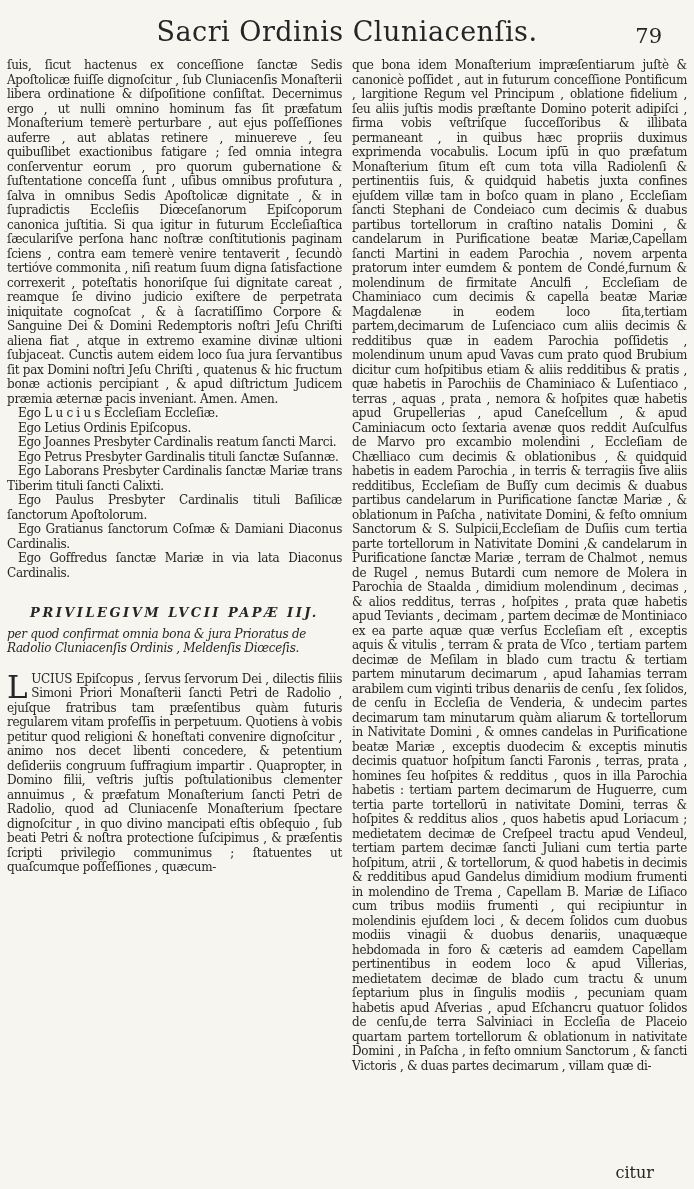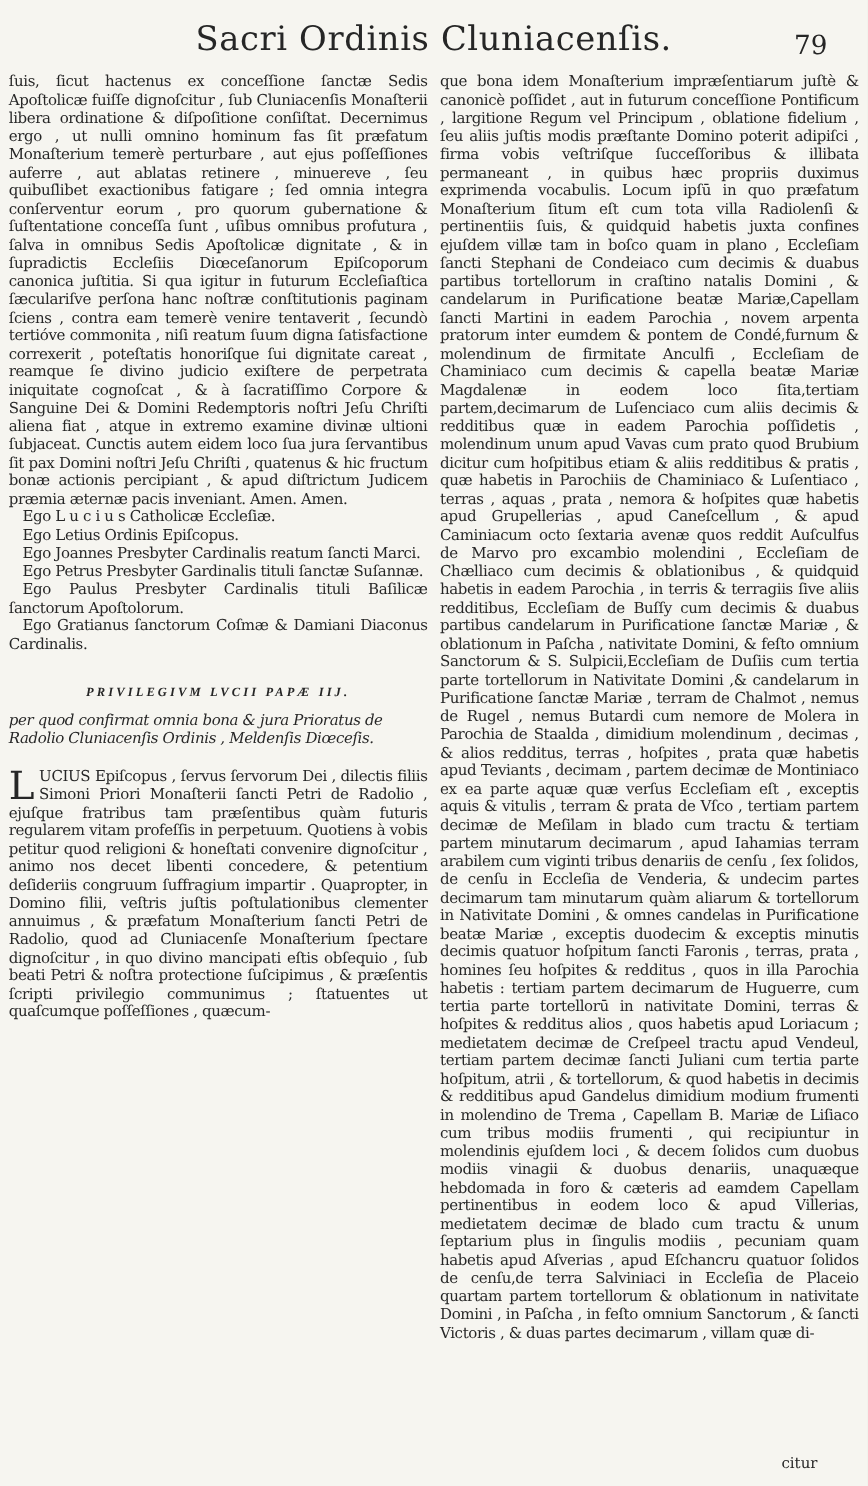--- a/index.html
+++ b/index.html
@@ -99,7 +99,7 @@
       <p class="body-par">ſuis, ſicut hactenus ex conceſſione ſanctæ Sedis Apoſtolicæ fuiſſe dignoſcitur , ſub Cluniacenſis Monaſterii libera ordinatione &amp; diſpoſitione conſiſtat. Decernimus ergo , ut nulli omnino hominum fas ſit præfatum Monaſterium temerè perturbare , aut ejus poſſeſſiones auferre , aut ablatas retinere , minuereve , ſeu quibuſlibet exactionibus fatigare ; ſed omnia integra conſerventur eorum , pro quorum gubernatione &amp; ſuſtentatione conceſſa ſunt , uſibus omnibus profutura , ſalva in omnibus Sedis Apoſtolicæ dignitate , &amp; in ſupradictis Eccleſiis Diœceſanorum Epiſcoporum canonica juſtitia. Si qua igitur in futurum Eccleſiaſtica ſæculariſve perſona hanc noſtræ conſtitutionis paginam ſciens , contra eam temerè venire tentaverit , ſecundò tertióve commonita , niſi reatum ſuum digna ſatisfactione correxerit , poteſtatis honoriſque ſui dignitate careat , reamque ſe divino judicio exiſtere de perpetrata iniquitate cognoſcat , &amp; à ſacratiſſimo Corpore &amp; Sanguine Dei &amp; Domini Redemptoris noſtri Jeſu Chriſti aliena fiat , atque in extremo examine divinæ ultioni ſubjaceat. Cunctis autem eidem loco ſua jura ſervantibus ſit pax Domini noſtri Jeſu Chriſti , quatenus &amp; hic fructum bonæ actionis percipiant , &amp; apud diſtrictum Judicem præmia æternæ pacis inveniant. Amen. Amen.</p>
 
       <div class="subscriptions">
-          <p>Ego L u c i u s Catholicæ Eccleſiæ.</p>
+          <p>Ego L u c i u s Eccleſiam Eccleſiæ.</p>
           <p>Ego Letius Ordinis Epiſcopus.</p>
           <p>Ego Joannes Presbyter Cardinalis reatum ſancti Marci.</p>
           <p>Ego Petrus Presbyter Gardinalis tituli ſanctæ Suſannæ.</p>

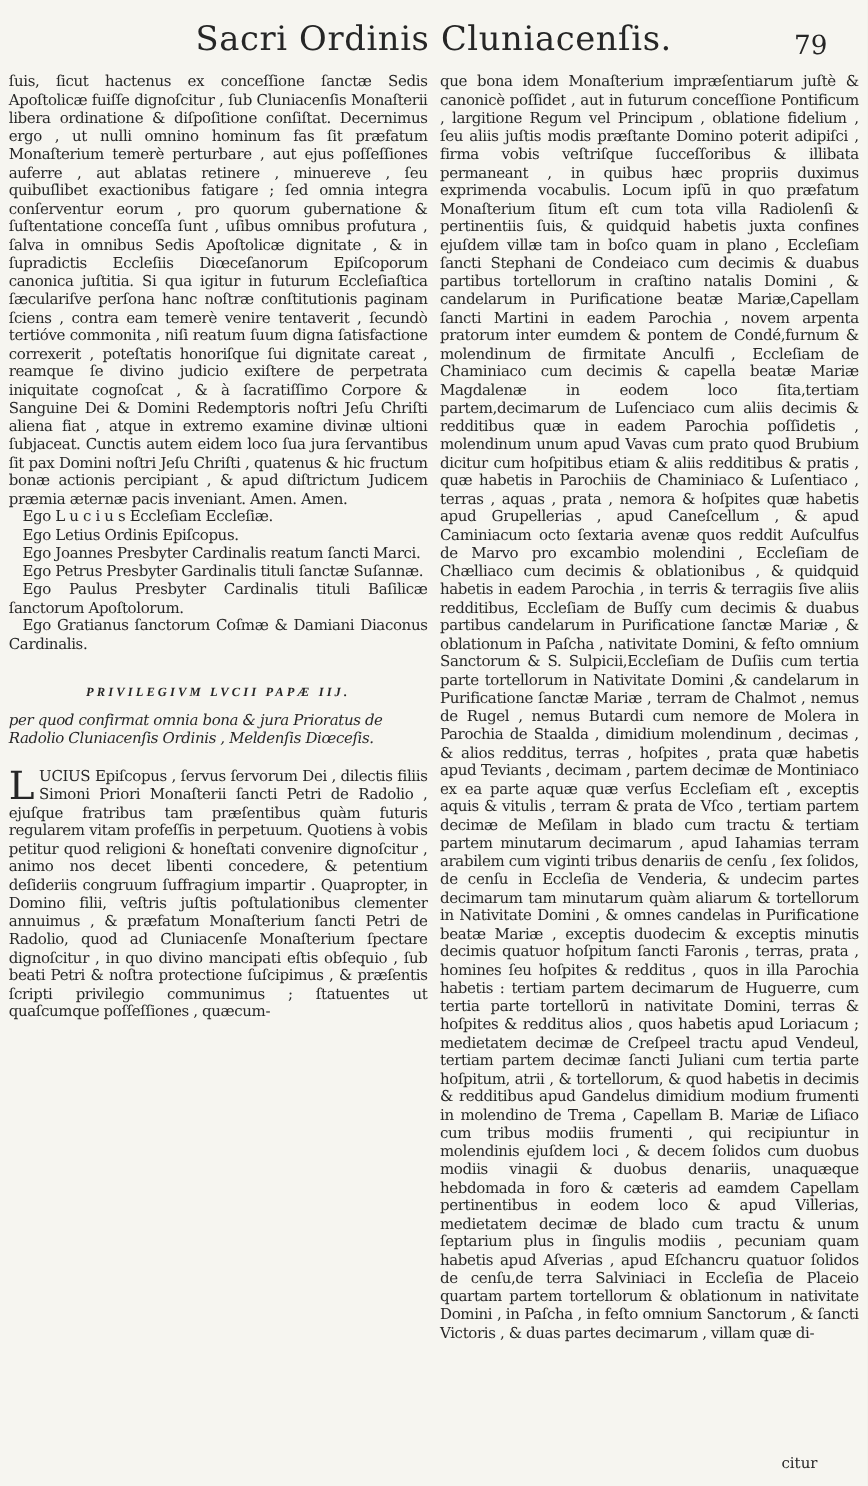--- a/index.html
+++ b/index.html
@@ -103,6 +103,7 @@
           <p>Ego Letius Ordinis Epiſcopus.</p>
           <p>Ego Joannes Presbyter Cardinalis reatum ſancti Marci.</p>
           <p>Ego Petrus Presbyter Gardinalis tituli ſanctæ Suſannæ.</p>
+          <p>Ego Laborans Presbyter Cardinalis ſanctæ Mariæ trans Tiberim tituli ſancti Calixti.</p>
           <p>Ego Paulus Presbyter Cardinalis tituli Baſilicæ ſanctorum Apoſtolorum.</p>
           <p>Ego Gratianus ſanctorum Coſmæ &amp; Damiani Diaconus Cardinalis.</p>
         </div>

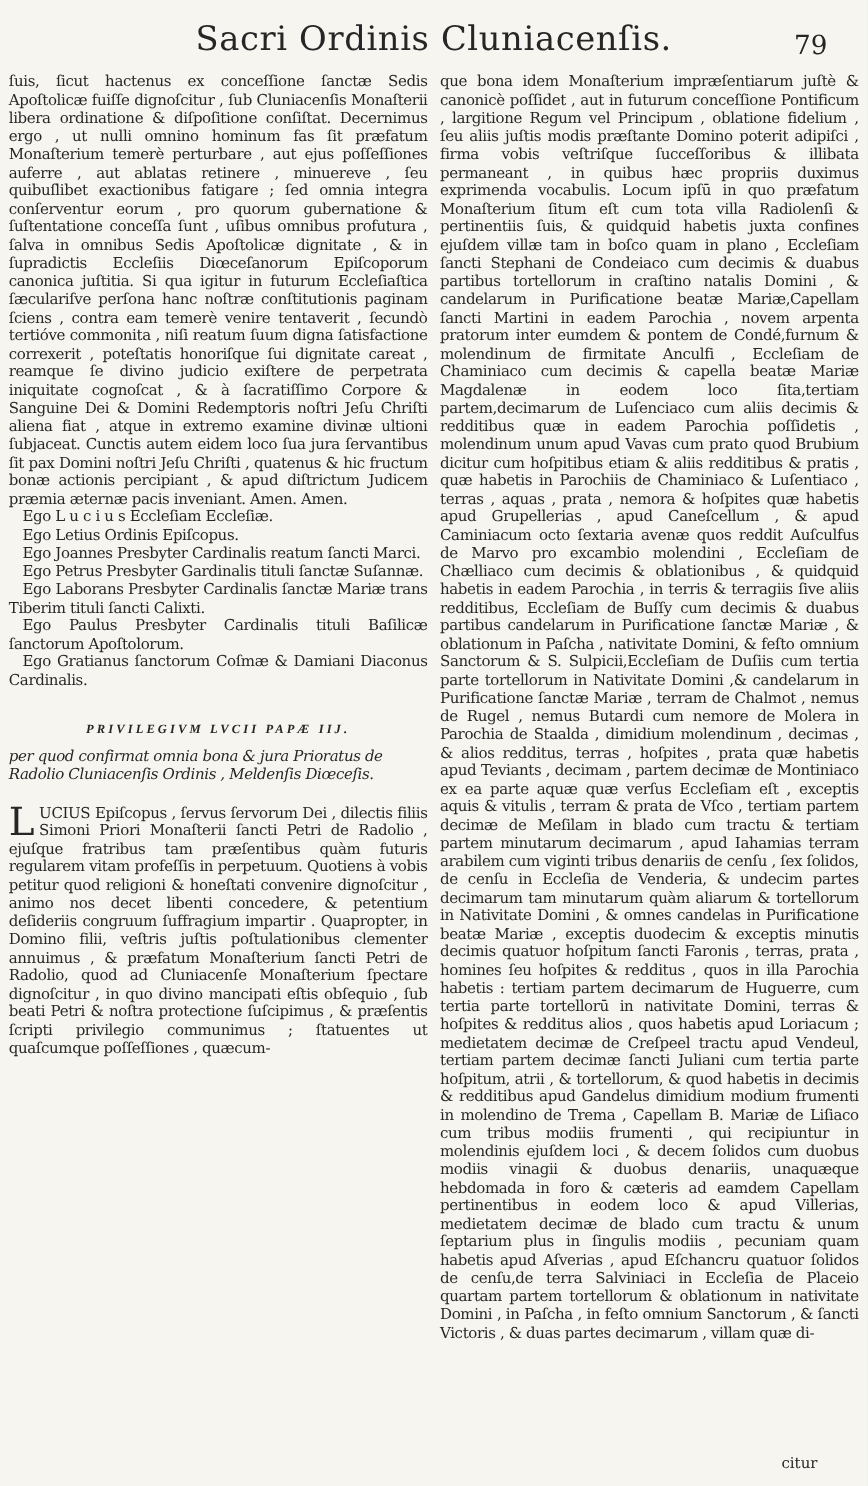--- a/index.html
+++ b/index.html
@@ -106,6 +106,7 @@
           <p>Ego Laborans Presbyter Cardinalis ſanctæ Mariæ trans Tiberim tituli ſancti Calixti.</p>
           <p>Ego Paulus Presbyter Cardinalis tituli Baſilicæ ſanctorum Apoſtolorum.</p>
           <p>Ego Gratianus ſanctorum Coſmæ &amp; Damiani Diaconus Cardinalis.</p>
+          <p>Ego Goffredus ſanctæ Mariæ in via lata Diaconus Cardinalis.</p>
         </div>
 
       <h2 class="privilege-heading">PRIVILEGIVM LVCII PAPÆ IIJ.</h2>

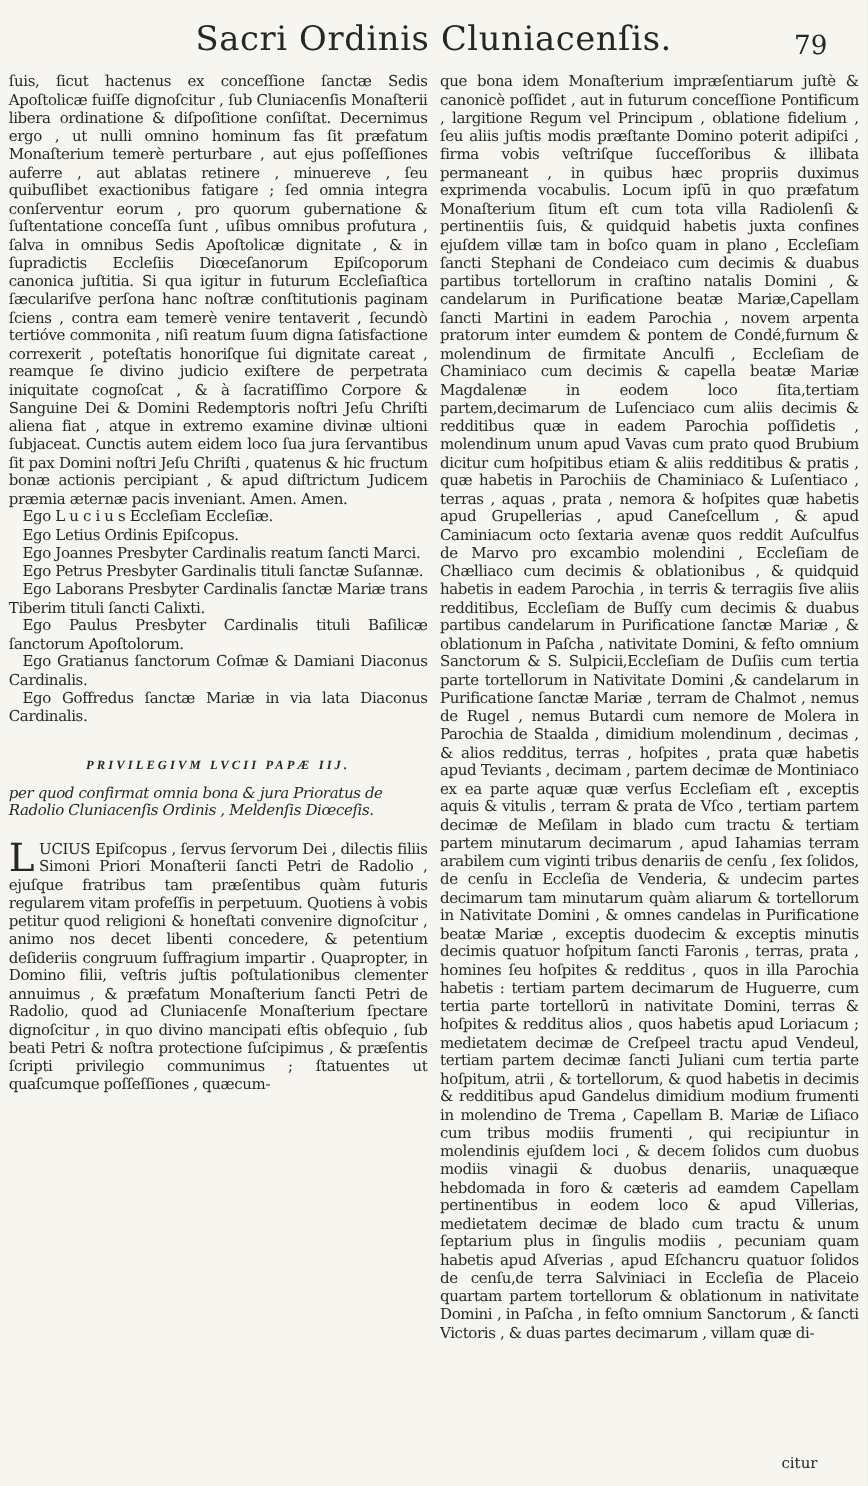--- a/index.html
+++ b/index.html
@@ -58,11 +58,10 @@
   .privilege-heading{
     margin:26px 0 6px 0;
     font-style:italic;
-    font-size:10px;
+    font-size:13px;
     letter-spacing:2.5px;
     text-align:center;
     white-space:nowrap;
-    font-family:Liberation Serif, serif;
   }
   .privilege-subtitle{
     font-style:italic;

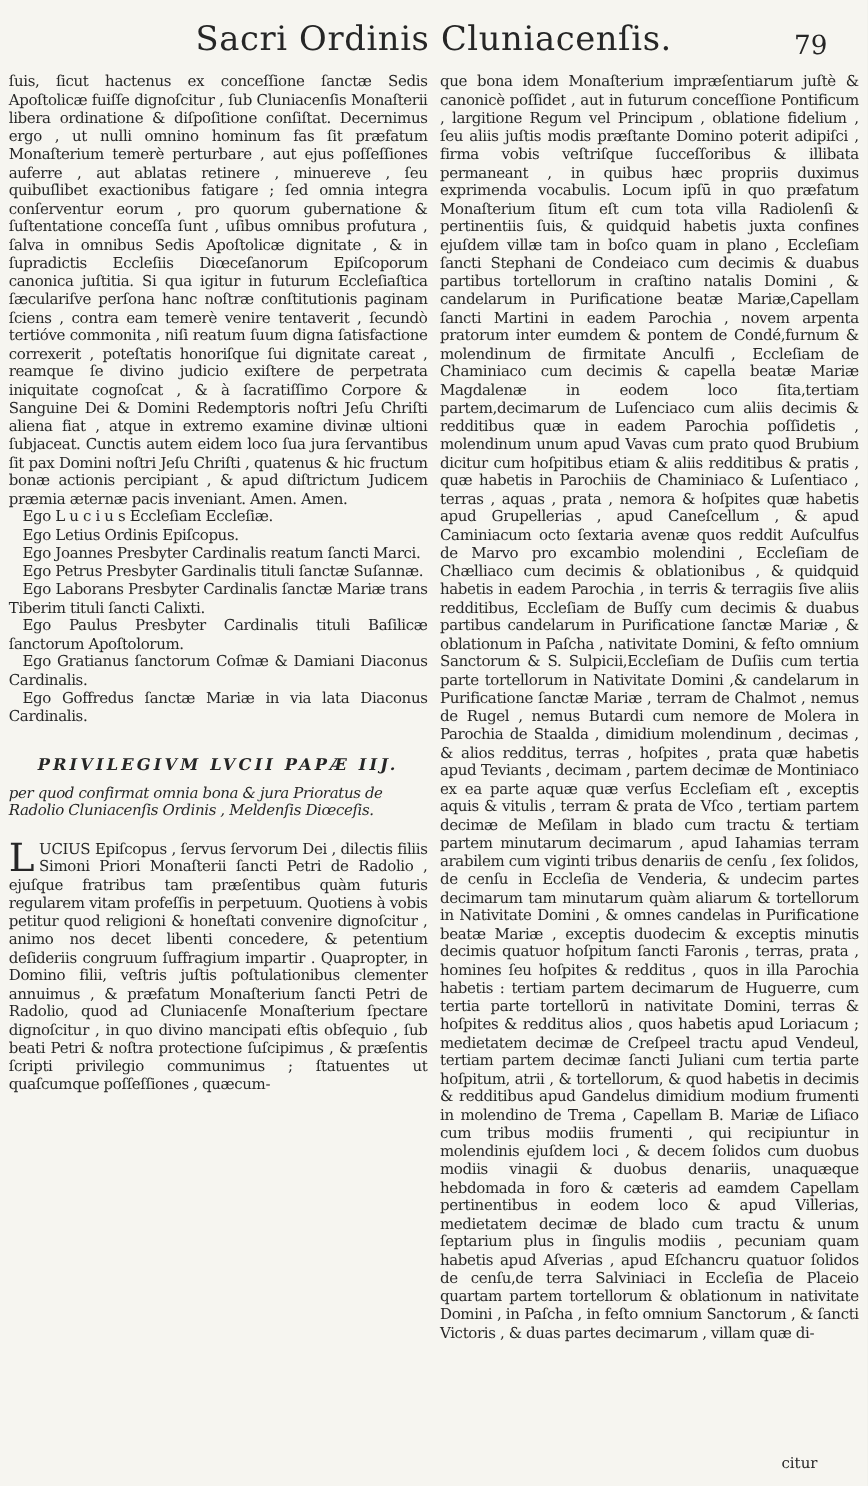--- a/index.html
+++ b/index.html
@@ -78,7 +78,7 @@
     position:absolute;
     right:40px;
     top:1163px;
-    font-size:12px;
+    font-size:16px;
     margin-left:30px;
   }
 </style>

